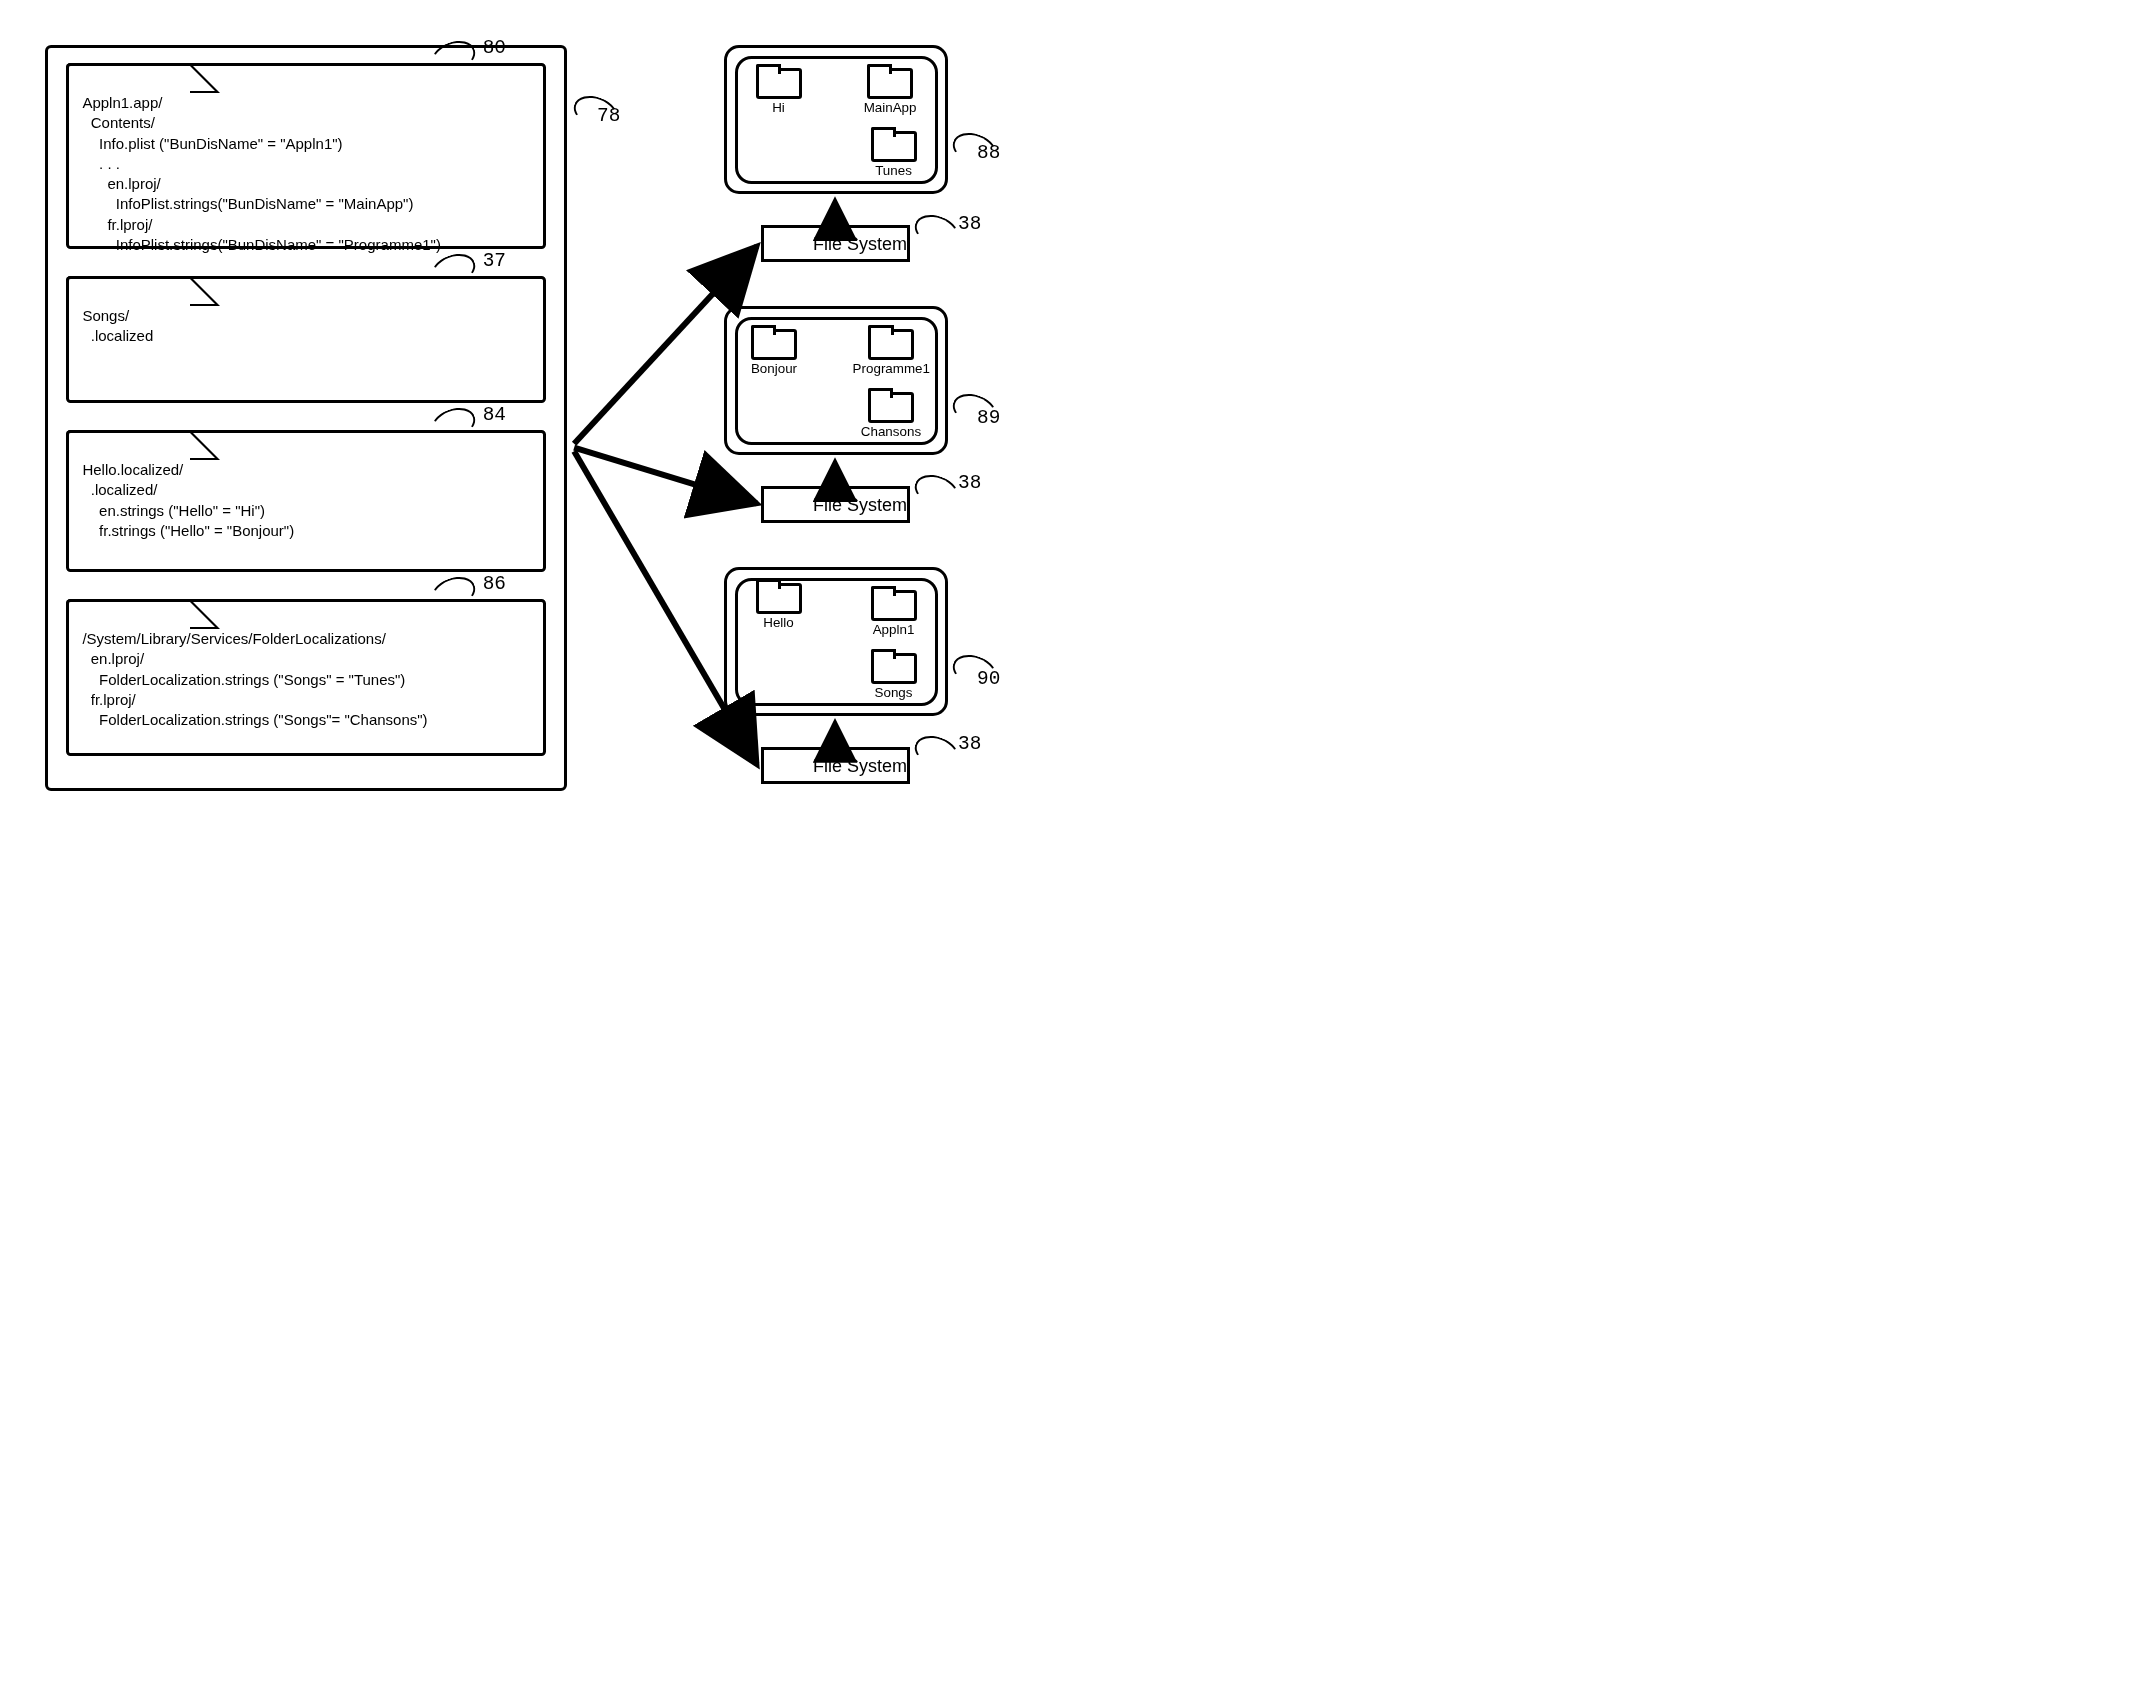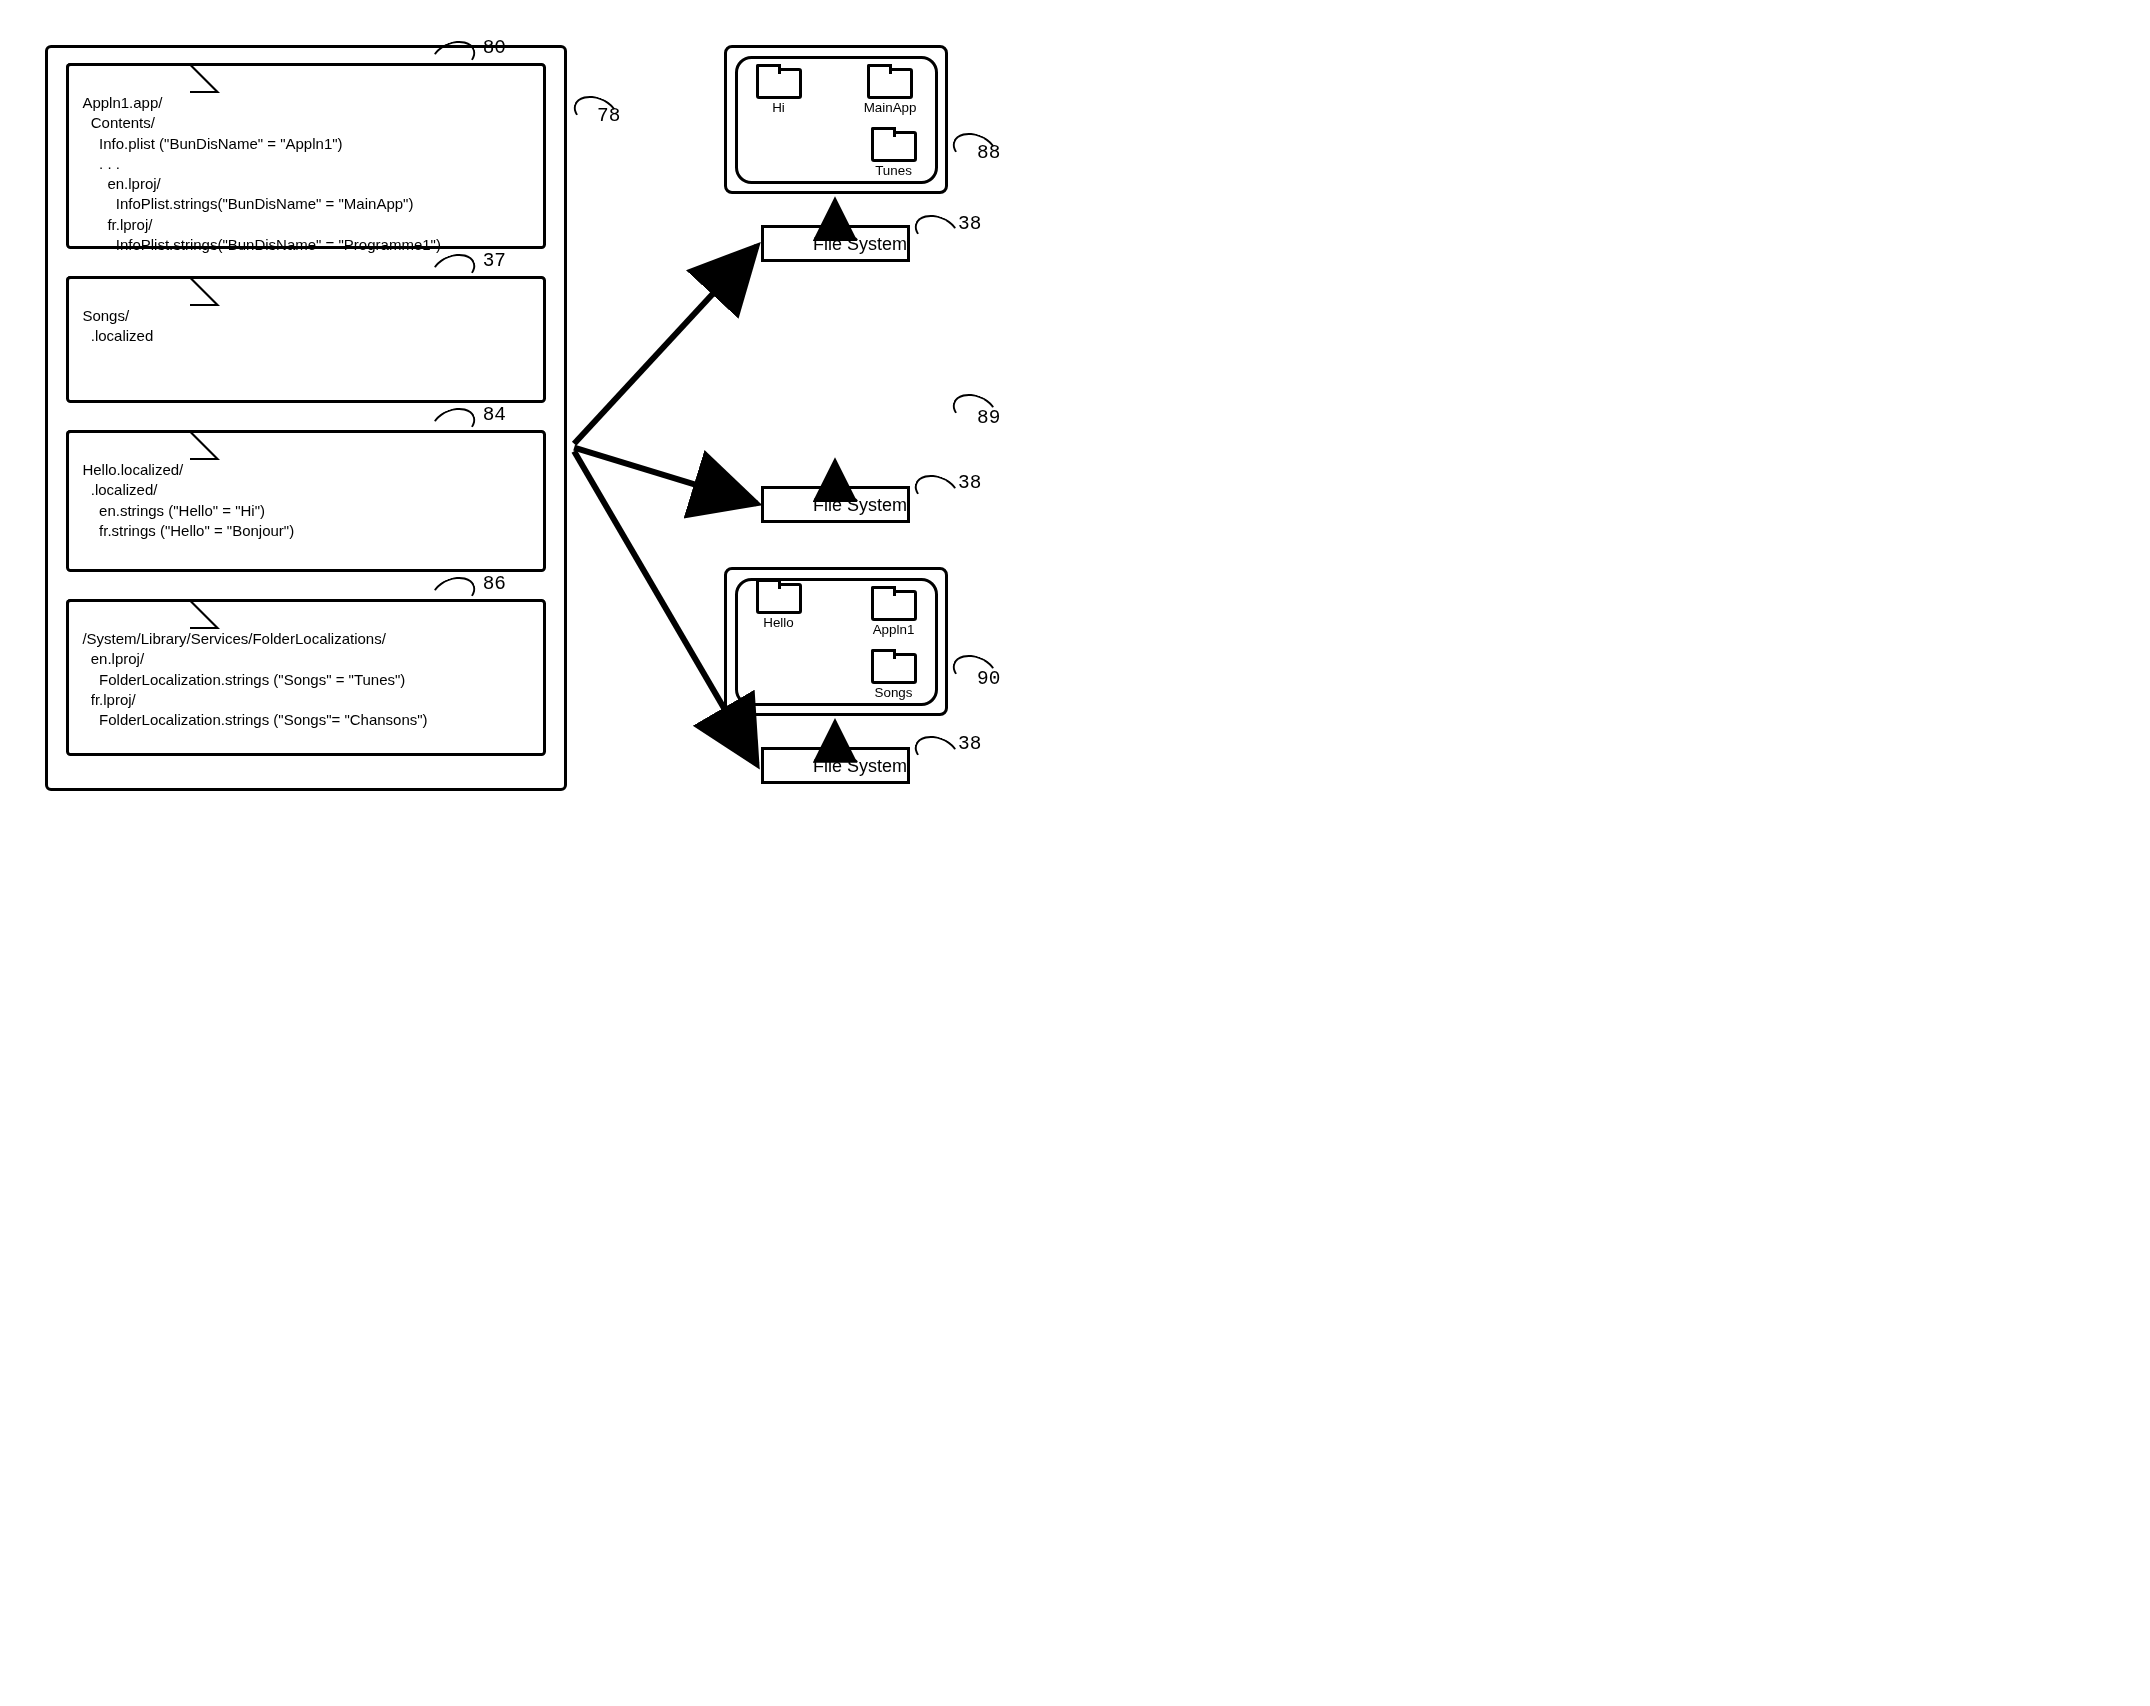--- a/index.html
+++ b/index.html
@@ -100,7 +100,7 @@
     width: 224px;
     height: 149px;
     border: 3.7px solid #000;
-    border-radius: 8px;
+    border-radius: 15px;
     padding: 7.5px;
   }
   .finder-inner {

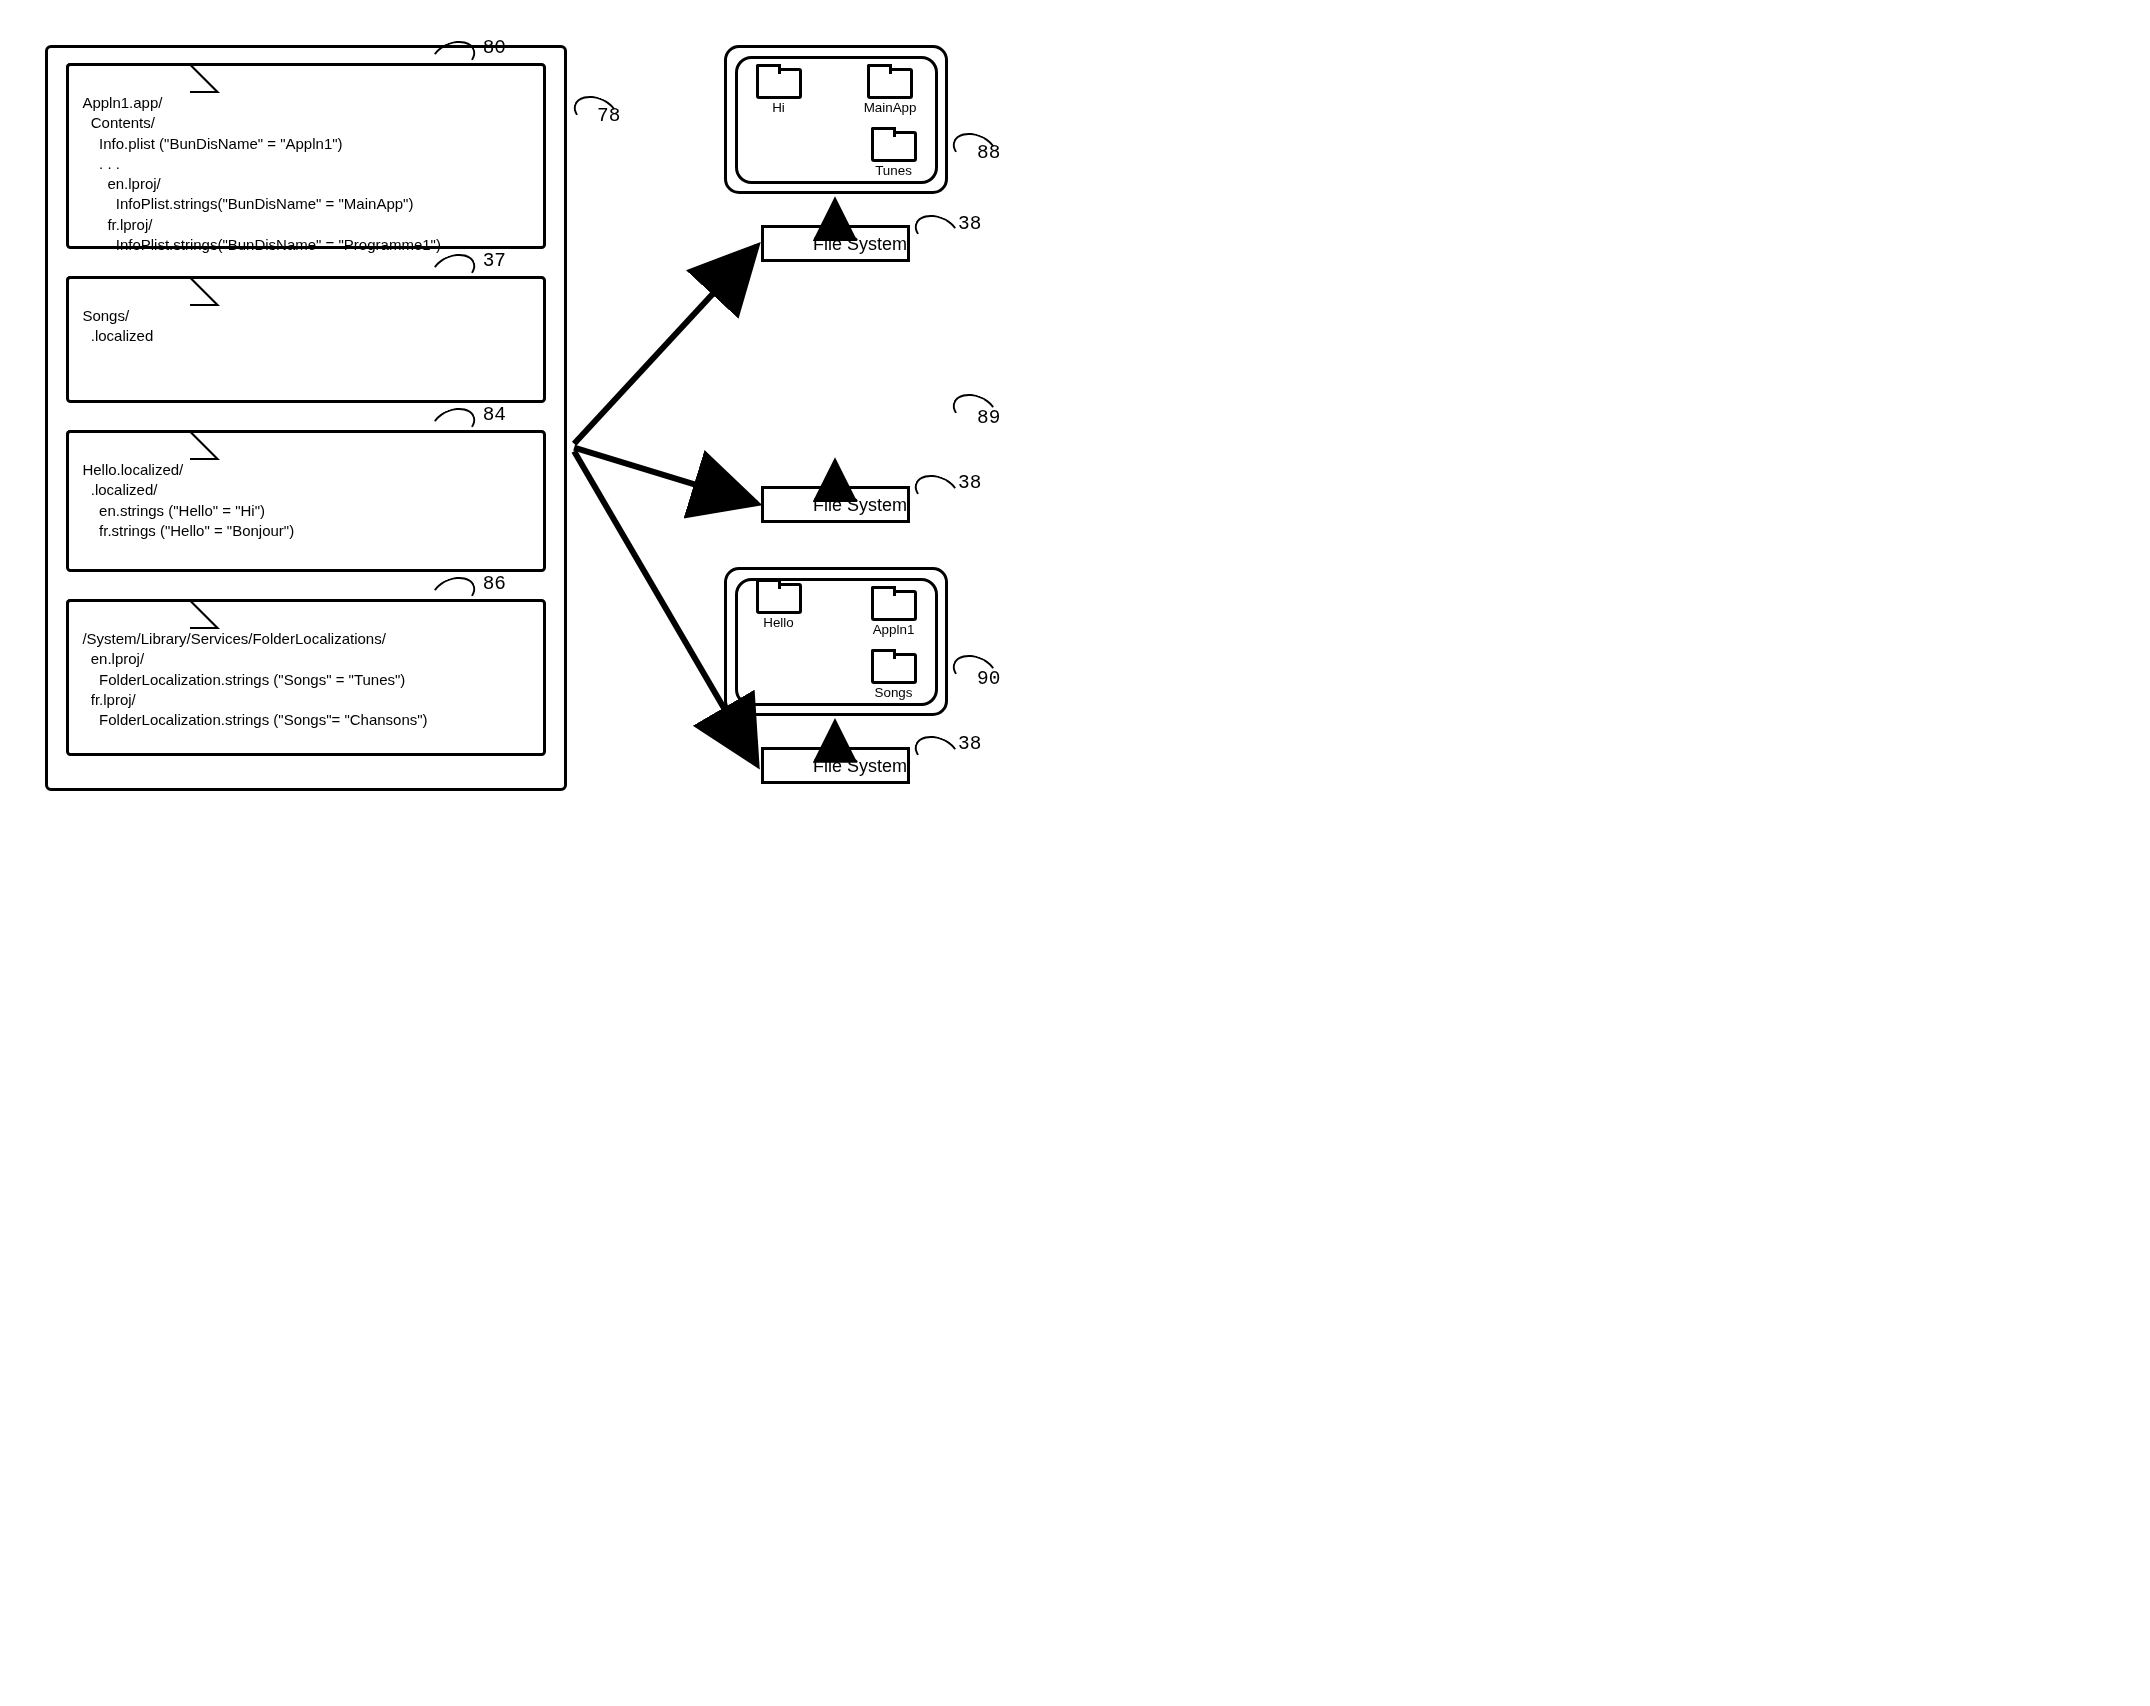--- a/index.html
+++ b/index.html
@@ -234,6 +234,13 @@
   <div class="leader-right" style="top:186px; left:884px;"></div>
   <div class="refnum" style="top:183px; left:928px;">38</div>
 
+  <div class="finder" style="left:694px; top:276px;">
+    <div class="finder-inner">
+      <div class="fi" style="left:13.4px; top:9px;"><div class="mini-folder"></div><span>Bonjour</span></div>
+      <div class="fi" style="right:4.5px; top:9px;"><div class="mini-folder"></div><span>Programme1</span></div>
+      <div class="fi" style="right:13.4px; top:72px;"><div class="mini-folder"></div><span>Chansons</span></div>
+    </div>
+  </div>
   <div class="leader-right" style="top:365px; left:922px;"></div>
   <div class="refnum" style="top:377px; left:947px;">89</div>
 

